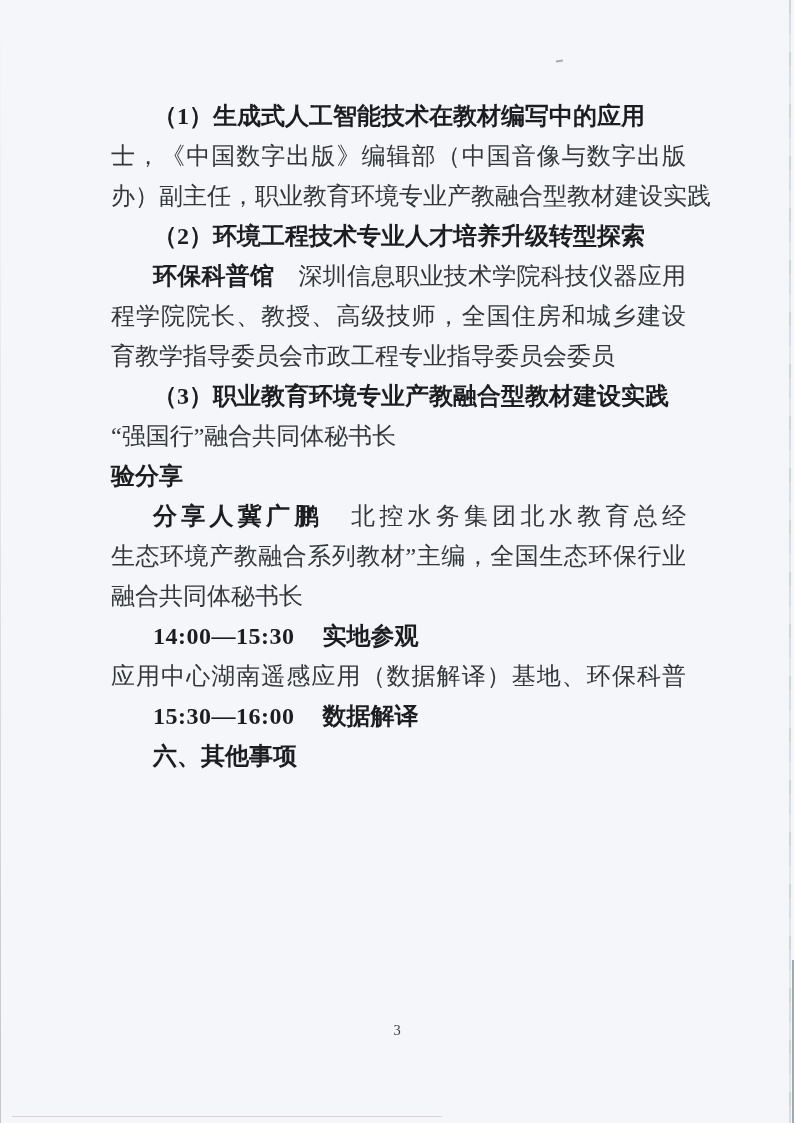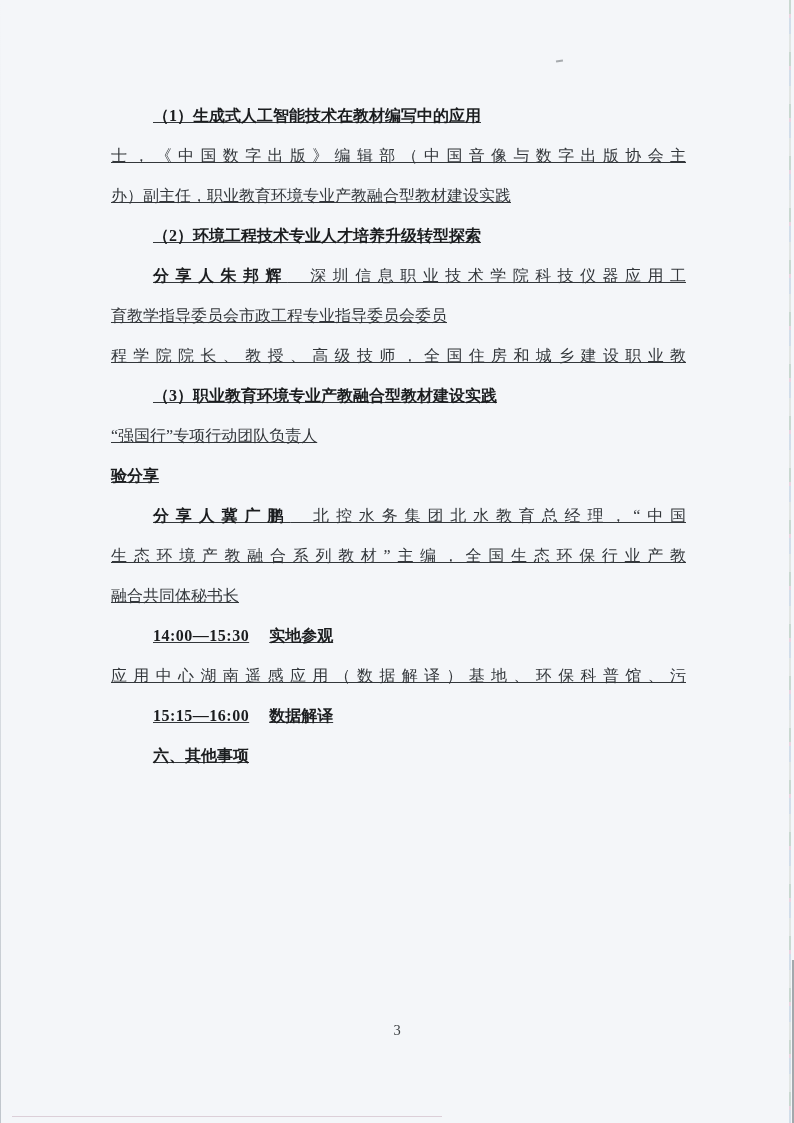--- a/index.html
+++ b/index.html
@@ -24,10 +24,9 @@
   .line {
     height: 40px;
     line-height: 40px;
-    font-size: 16px;
+    font-size: 24px;
     color: var(--body-text, #33373b);
     white-space: nowrap;
-    text-decoration: underline;
   }
   .line.indent { text-indent: 42px; }
   .line.justify {

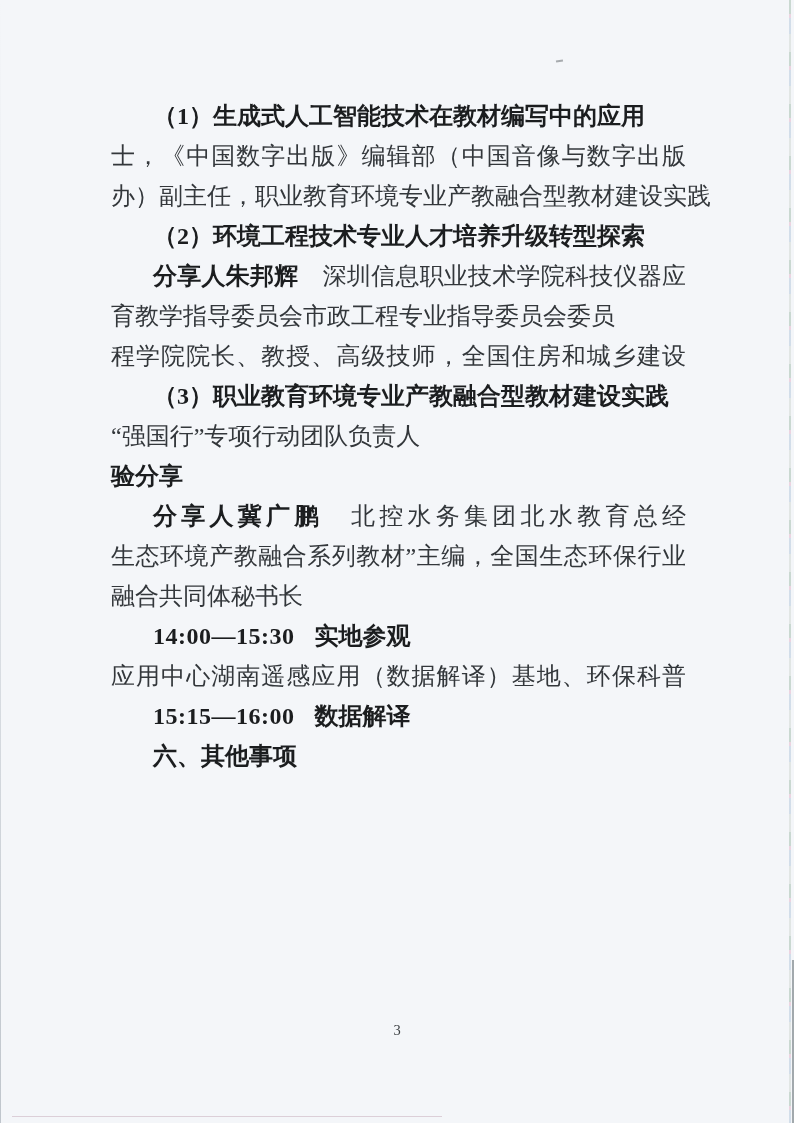--- a/index.html
+++ b/index.html
@@ -109,7 +109,7 @@
       <div class="line justify"><span class="seg">士，《中国数字出版》编辑部（中国音像与数字出版协会主</span></div>
       <div class="line"><span class="seg">办）副主任，职业教育环境专业产教融合型教材建设实践</span></div>
       <div class="line indent"><span class="seg bold">（2）环境工程技术专业人才培养升级转型探索</span></div>
-      <div class="line indent justify"><span class="seg bold">分享人朱邦辉</span><span class="seg">　深圳信息职业技术学院科技仪器应用工</span></div>
+      <div class="line indent justify"><span class="seg bold">环保科普馆</span><span class="seg">　深圳信息职业技术学院科技仪器应用工</span></div>
       <div class="line"><span class="seg">育教学指导委员会市政工程专业指导委员会委员</span></div>
       <div class="line justify"><span class="seg">程学院院长、教授、高级技师，全国住房和城乡建设职业教</span></div>
       <div class="line indent"><span class="seg bold">（3）职业教育环境专业产教融合型教材建设实践</span></div>

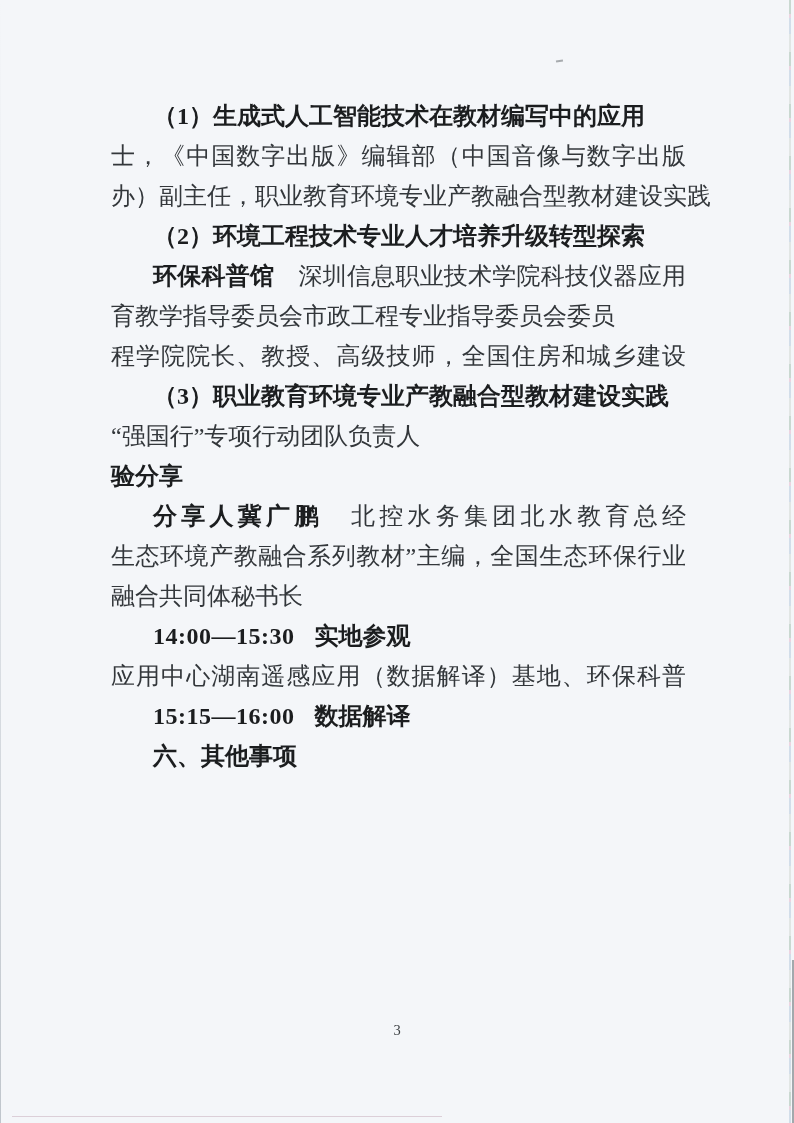--- a/index.html
+++ b/index.html
@@ -110,8 +110,8 @@
       <div class="line"><span class="seg">办）副主任，职业教育环境专业产教融合型教材建设实践</span></div>
       <div class="line indent"><span class="seg bold">（2）环境工程技术专业人才培养升级转型探索</span></div>
       <div class="line indent justify"><span class="seg bold">环保科普馆</span><span class="seg">　深圳信息职业技术学院科技仪器应用工</span></div>
+      <div class="line justify"><span class="seg">程学院院长、教授、高级技师，全国住房和城乡建设职业教</span></div>
       <div class="line"><span class="seg">育教学指导委员会市政工程专业指导委员会委员</span></div>
-      <div class="line justify"><span class="seg">程学院院长、教授、高级技师，全国住房和城乡建设职业教</span></div>
       <div class="line indent"><span class="seg bold">（3）职业教育环境专业产教融合型教材建设实践</span></div>
       <div class="line"><span class="seg">“强国行”专项行动团队负责人</span></div>
       <div class="line"><span class="seg bold">验分享</span></div>

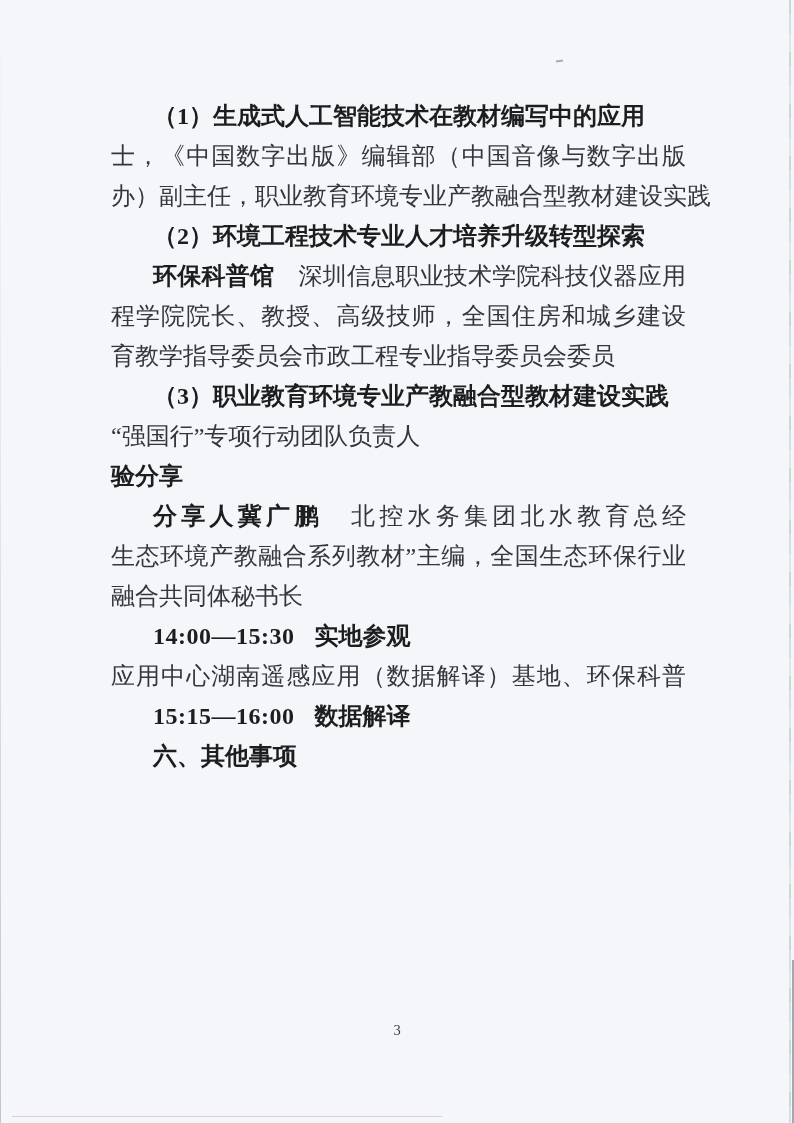--- a/index.html
+++ b/index.html
@@ -113,7 +113,7 @@
       <div class="line justify"><span class="seg">程学院院长、教授、高级技师，全国住房和城乡建设职业教</span></div>
       <div class="line"><span class="seg">育教学指导委员会市政工程专业指导委员会委员</span></div>
       <div class="line indent"><span class="seg bold">（3）职业教育环境专业产教融合型教材建设实践</span></div>
-      <div class="line"><span class="seg">“强国行”专项行动团队负责人</span></div>
+      <div class="line"><span class="seg">“强国行”融合共同体秘书长</span></div>
       <div class="line"><span class="seg bold">验分享</span></div>
       <div class="line indent justify"><span class="seg bold">分享人冀广鹏</span><span class="seg">　北控水务集团北水教育总经理，“中国</span></div>
       <div class="line justify"><span class="seg">生态环境产教融合系列教材”主编，全国生态环保行业产教</span></div>

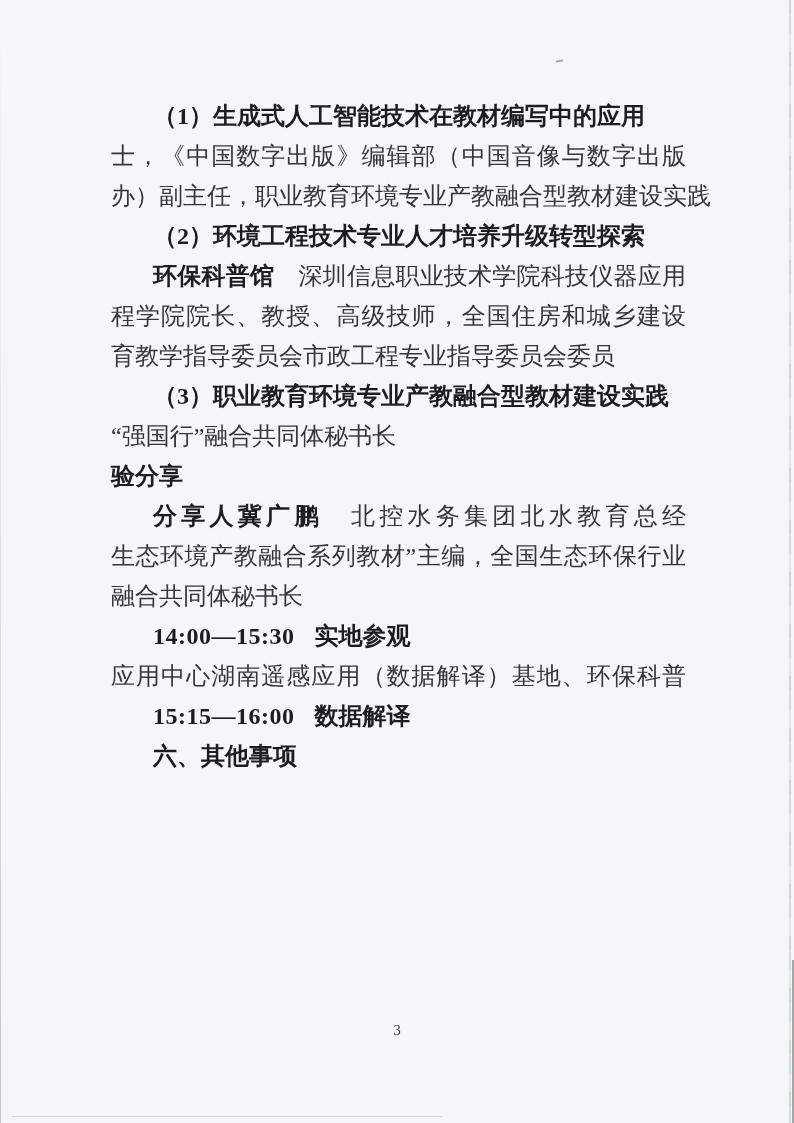--- a/index.html
+++ b/index.html
@@ -40,7 +40,7 @@
     color: var(--bold-text, #1b1d1f);
   }
   .seg.time { letter-spacing: 0.5px; text-align: right; }
-  .seg.gap { margin-left: 20px; }
+  .seg.gap { margin-left: 28px; }
   .page-number {
     position: absolute;
     left: 0;

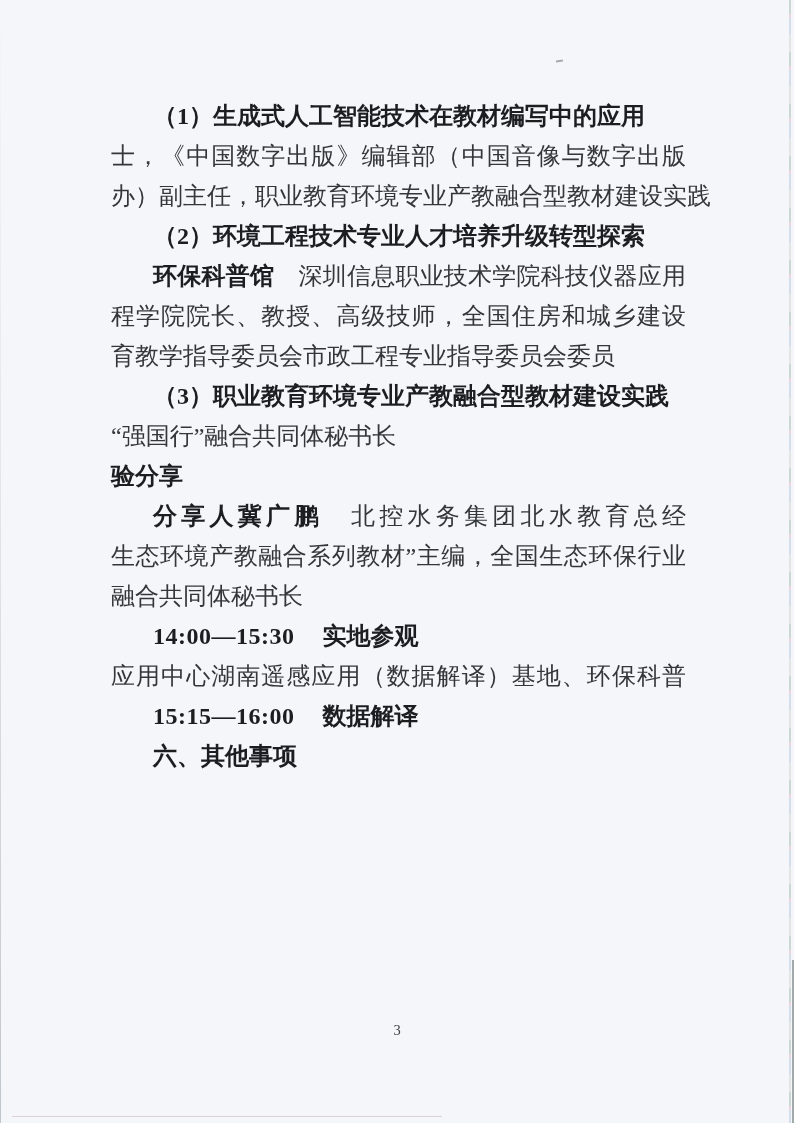--- a/index.html
+++ b/index.html
@@ -120,7 +120,7 @@
       <div class="line"><span class="seg">融合共同体秘书长</span></div>
       <div class="line indent"><span class="seg bold time">14:00—15:30</span><span class="seg bold gap">实地参观</span></div>
       <div class="line justify"><span class="seg">应用中心湖南遥感应用（数据解译）基地、环保科普馆、污</span></div>
-      <div class="line indent"><span class="seg bold time">15:15—16:00</span><span class="seg bold gap">数据解译</span></div>
+      <div class="line indent"><span class="seg bold time">15:30—16:00</span><span class="seg bold gap">数据解译</span></div>
       <div class="line indent"><span class="seg bold">六、其他事项</span></div>
     </div>
   <div class="page-number">3</div>

